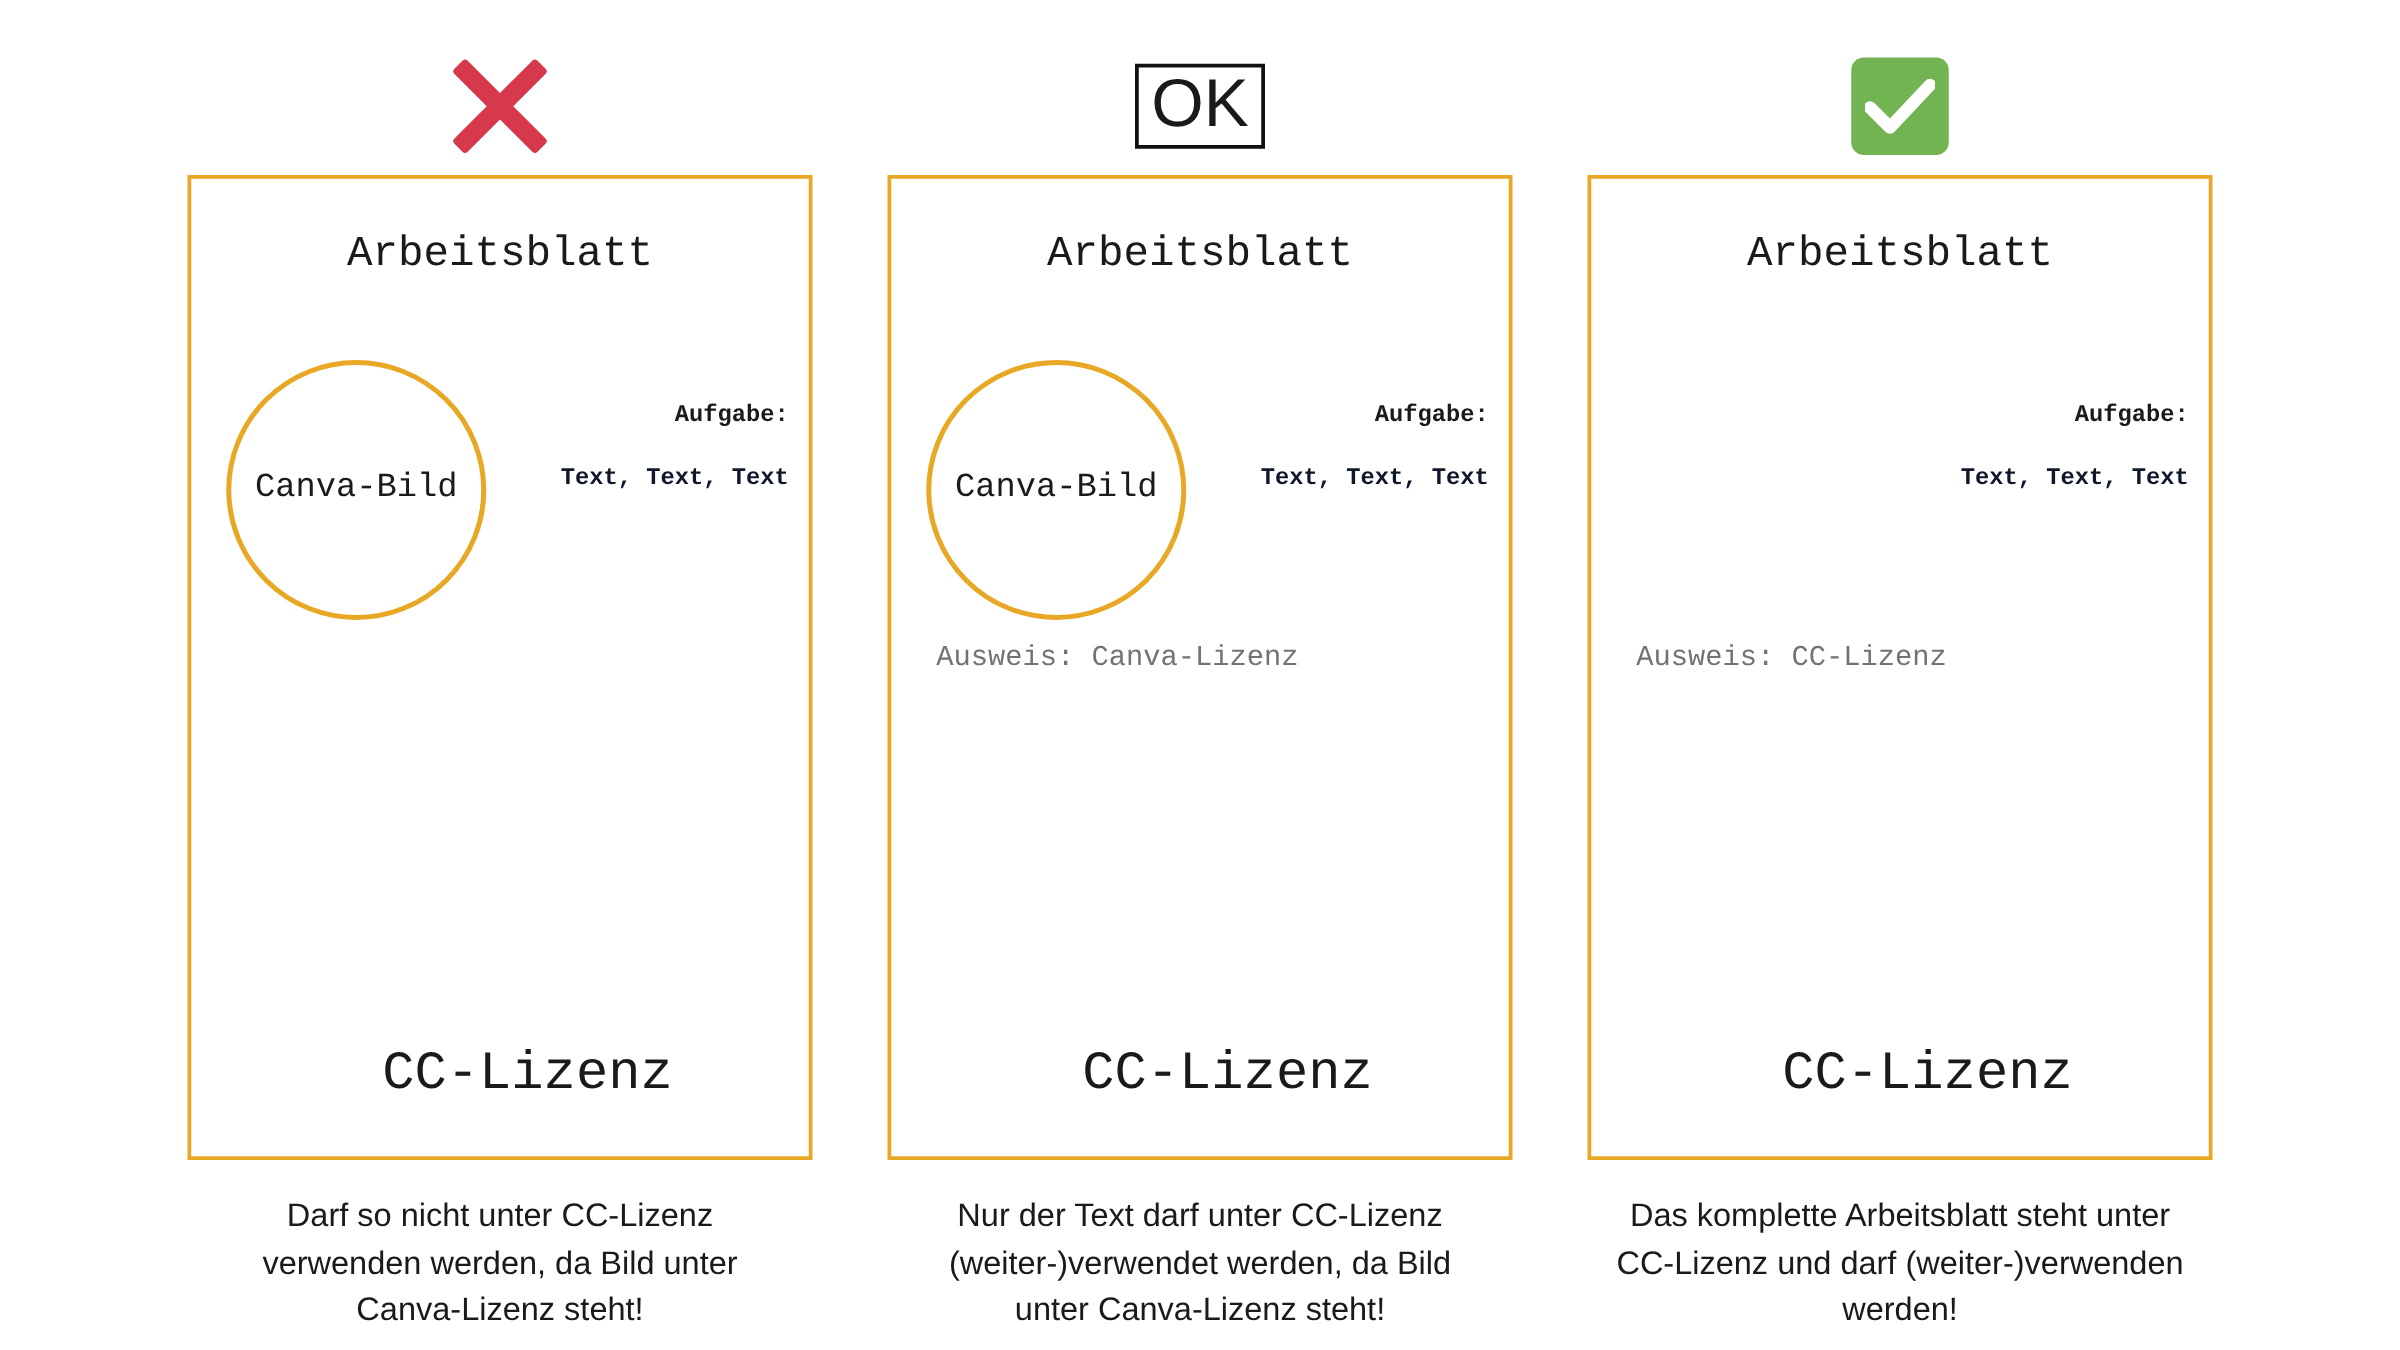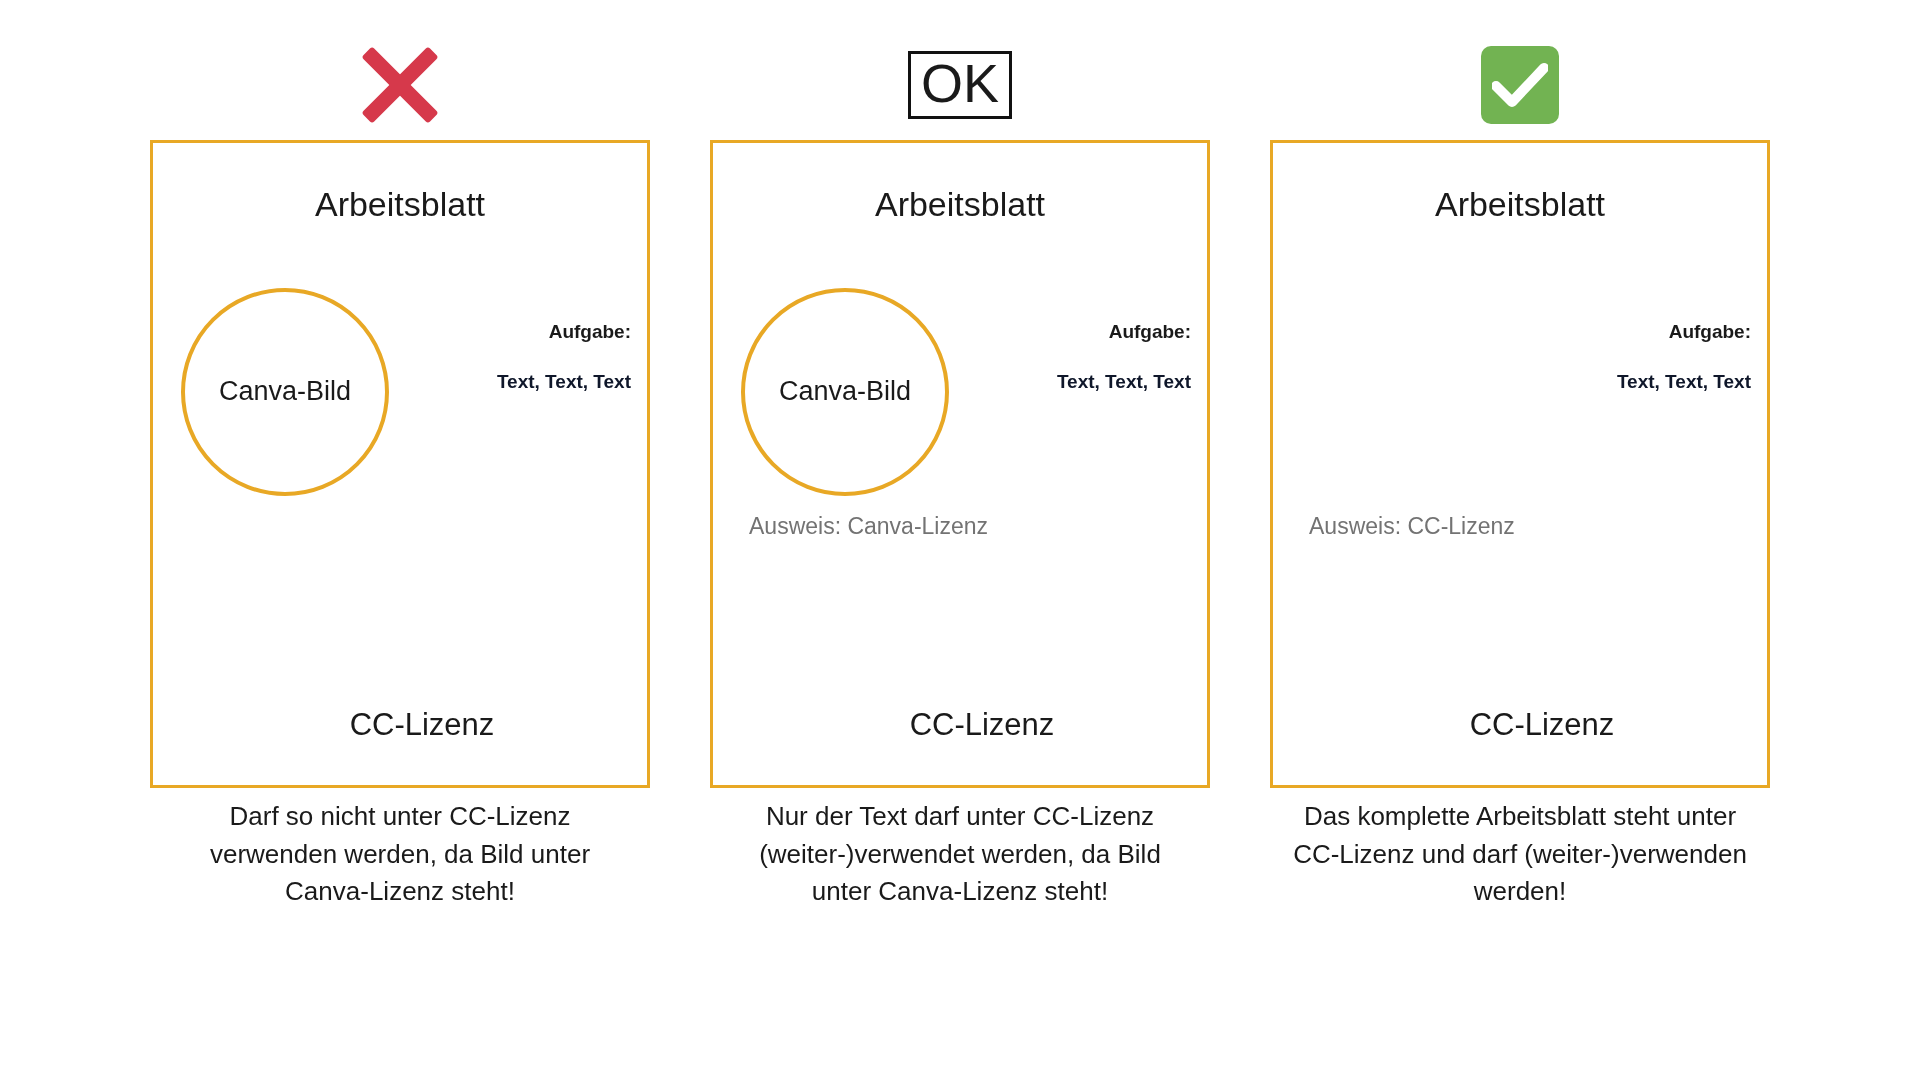--- a/index.html
+++ b/index.html
@@ -92,10 +92,11 @@
   .sheet {
     position: relative;
     width: 500px;
-    height: 648px;
+    height: 788px;
     border: 3px solid #e8a825;
     box-sizing: border-box;
     background: #ffffff;
+    font-family: Liberation Mono, monospace;
   }
 
   .sheet-title {

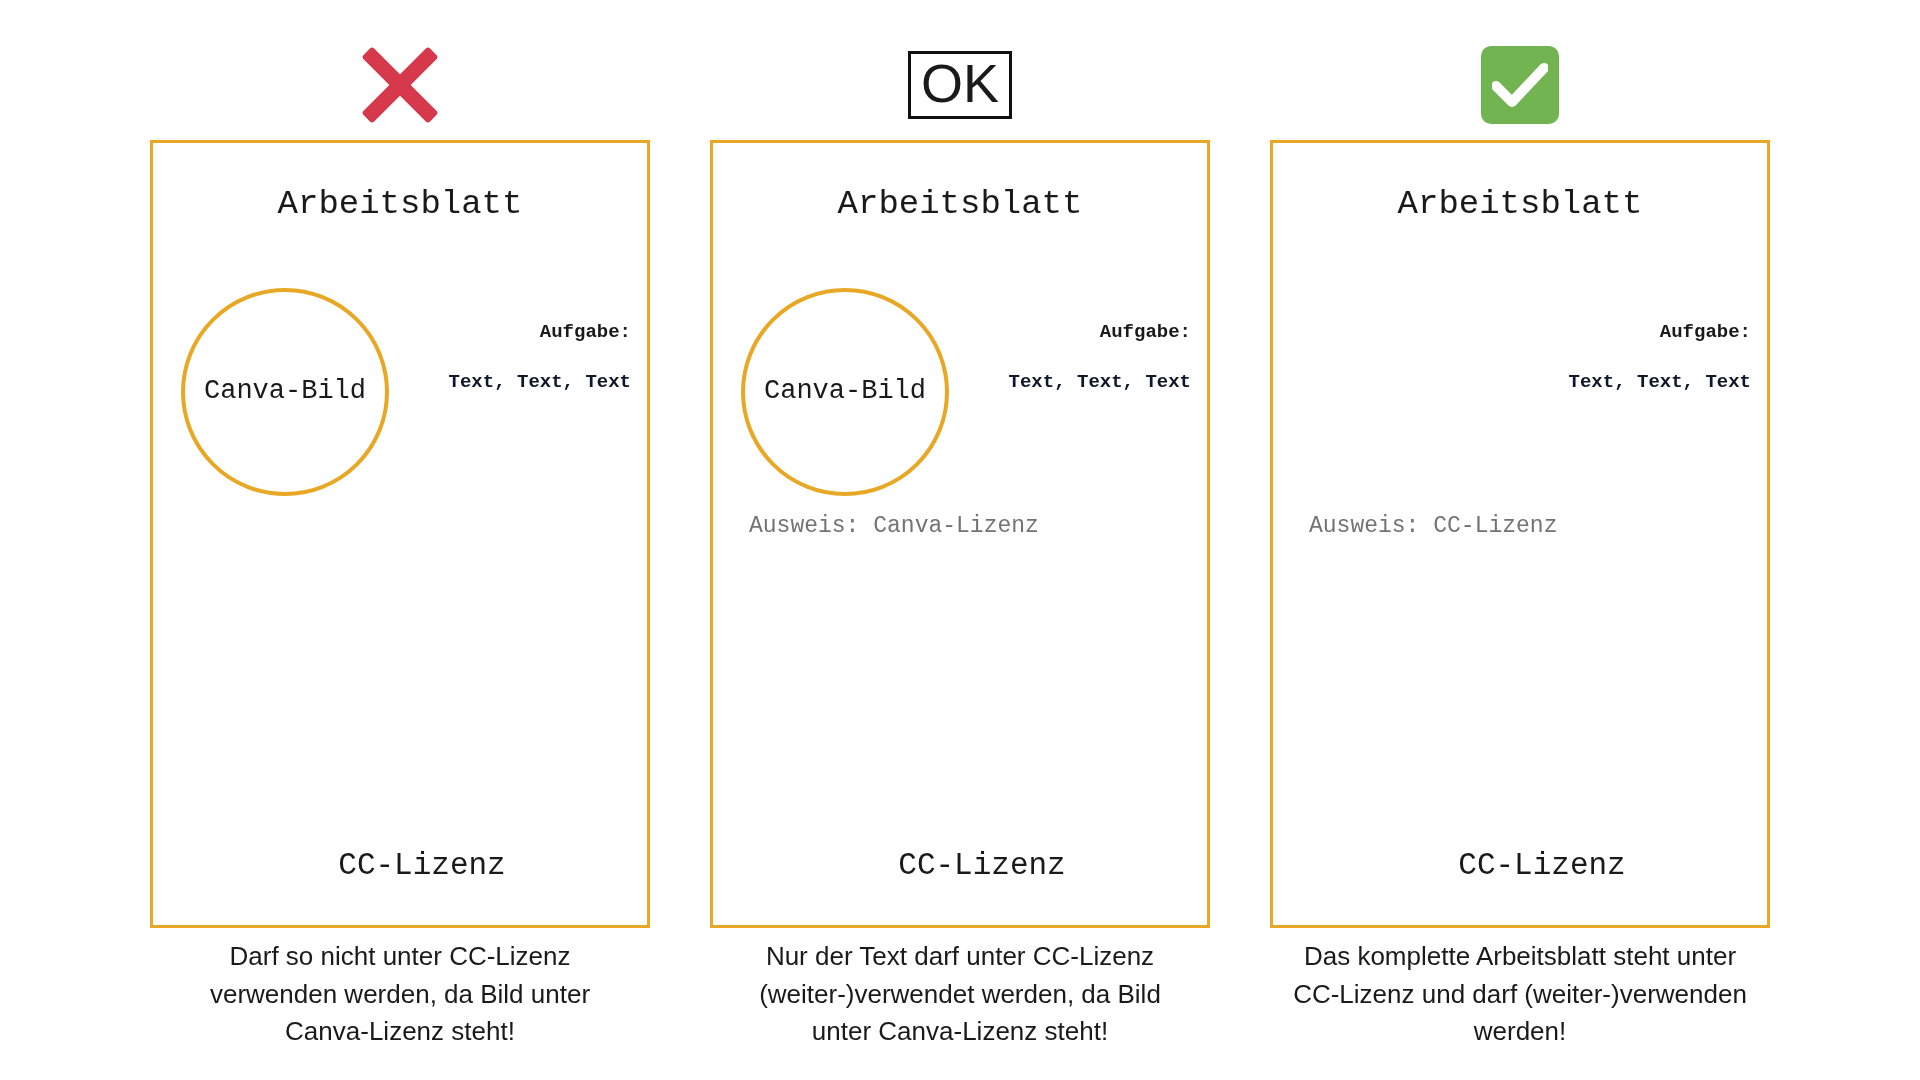--- a/index.html
+++ b/index.html
@@ -162,7 +162,7 @@
     left: 0;
     right: 0;
     text-align: center;
-    font-size: 31px;
+    font-size: 43px;
     color: #1a1a1a;
     padding-left: 44px;
   }

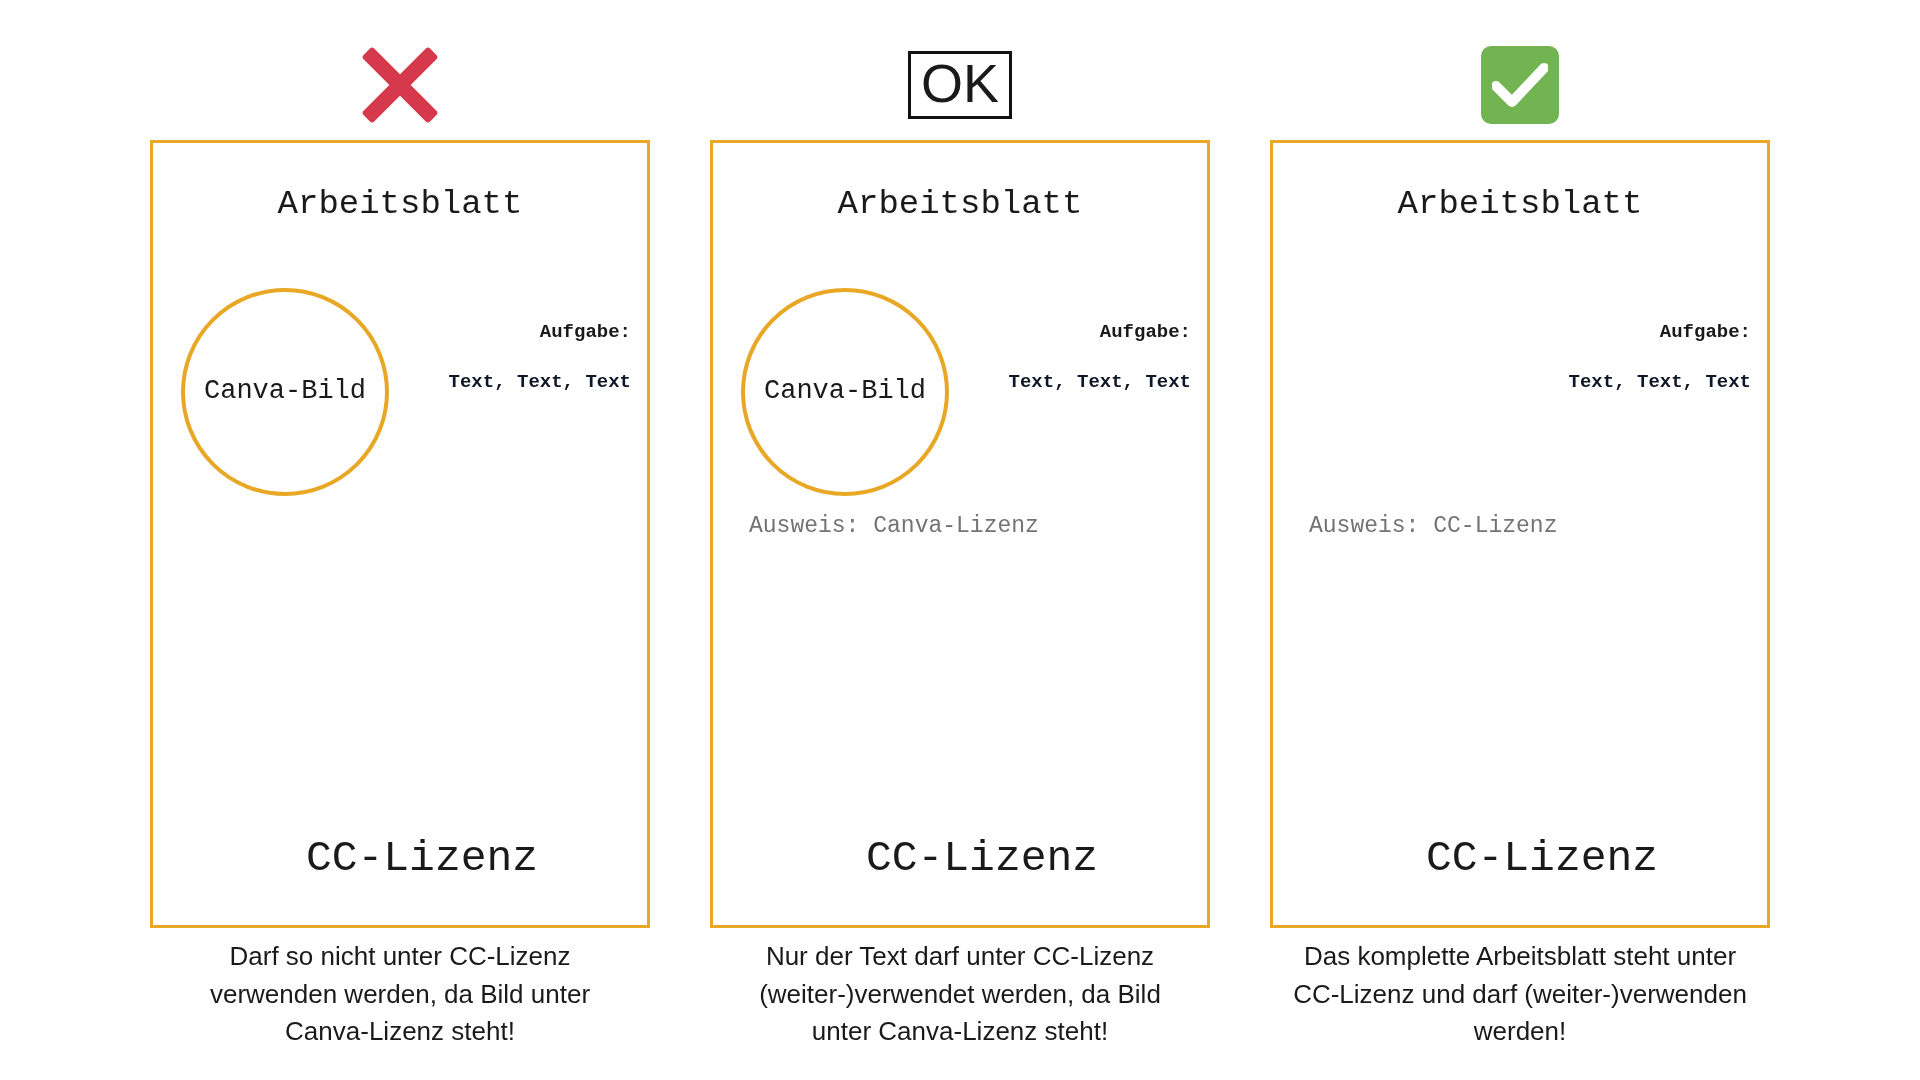--- a/index.html
+++ b/index.html
@@ -169,7 +169,7 @@
 
   
   .caption {
-    margin-top: 10px;
+    margin-top: 26px;
     width: 460px;
     text-align: center;
     font-size: 26px;

